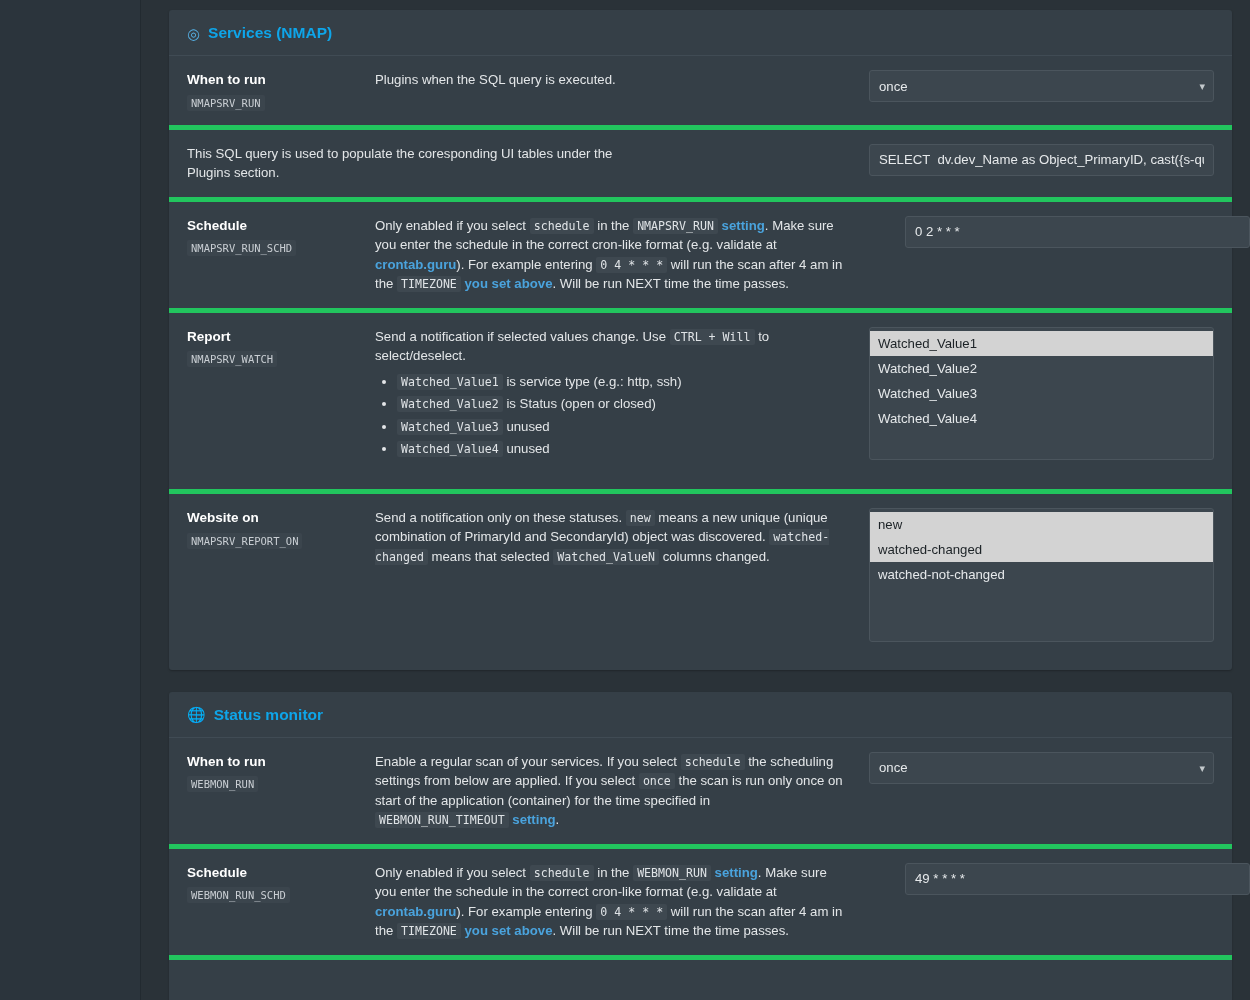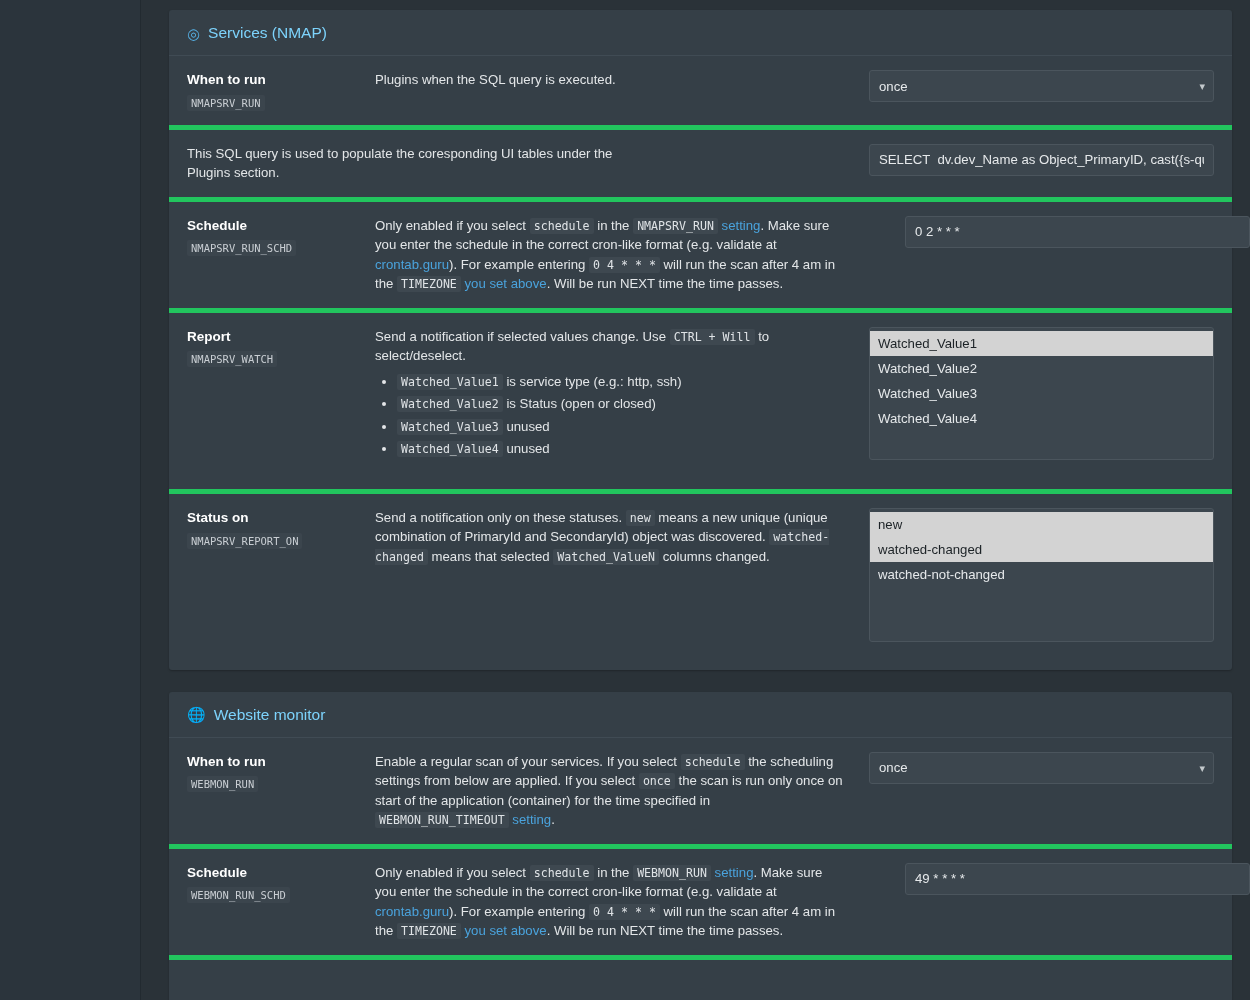--- a/index.html
+++ b/index.html
@@ -53,9 +53,9 @@
     border-bottom: 1px solid #404b54;
   }
   .card-header .title {
-    color: #7dd3fc;
+    color: #0ea5e9;
     font-size: 15.5px;
-    font-weight: 400;
+    font-weight: 700;
   }
   .hdr-icon {
     color: #55aee2;

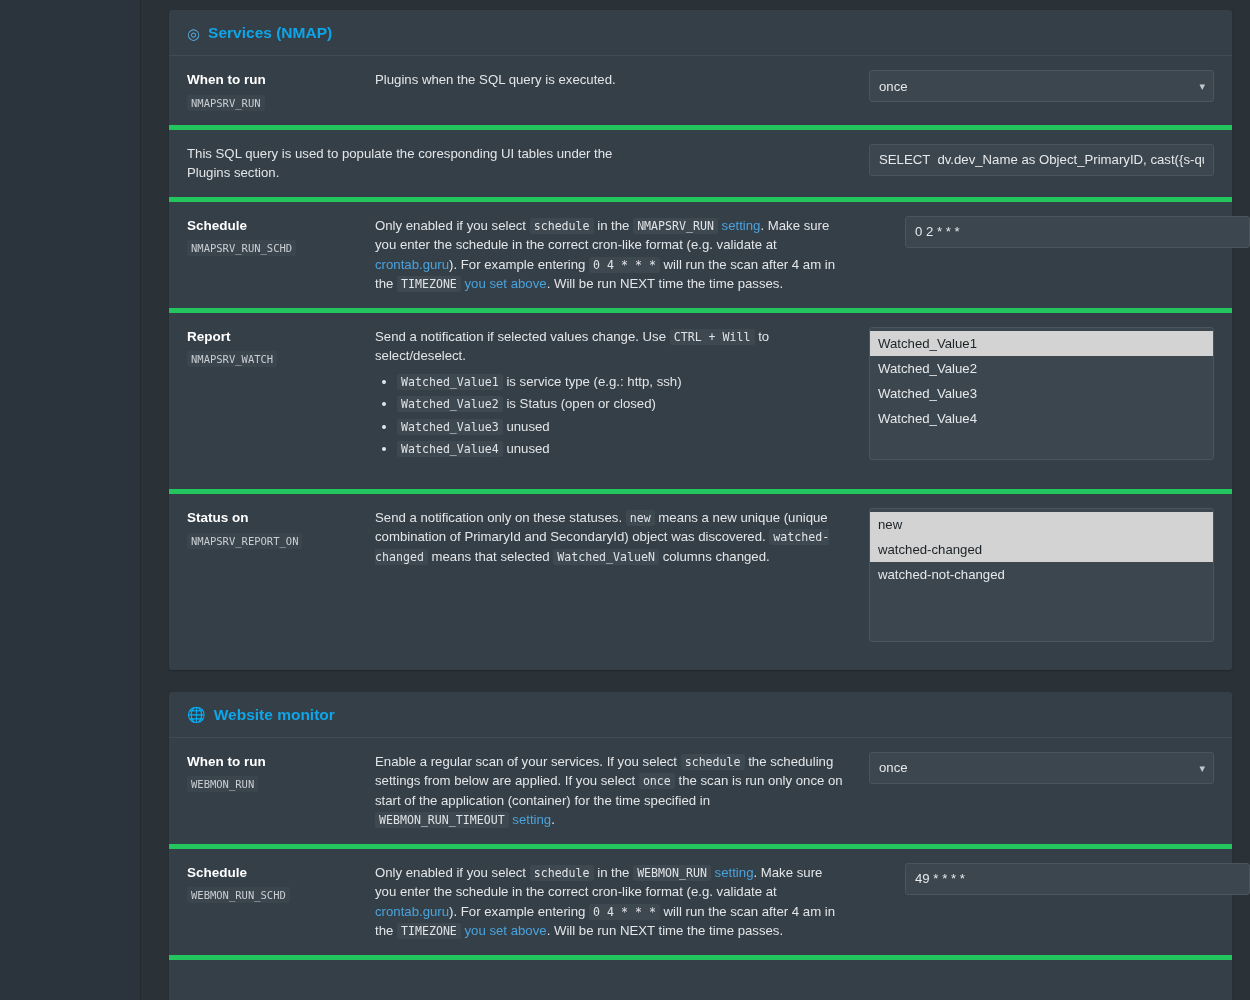--- a/index.html
+++ b/index.html
@@ -113,6 +113,7 @@
   .col-desc a, .lnk {
     color: #4aa3dd;
     text-decoration: none;
+    font-weight: bold;
   }
   .col-desc ul {
     margin: 6px 0 16px 0;

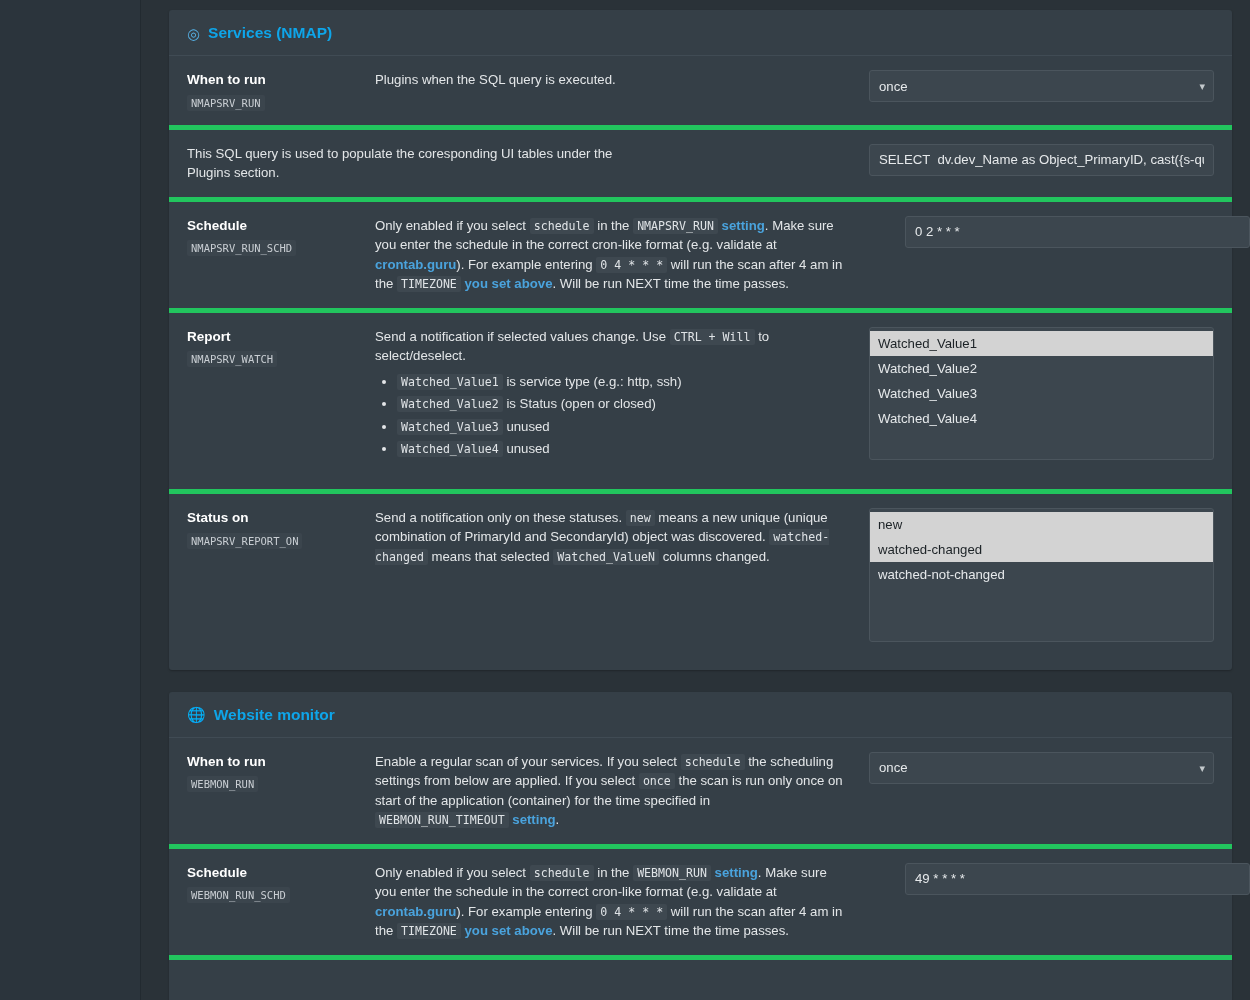--- a/index.html
+++ b/index.html
@@ -249,7 +249,7 @@
 
         <div class="row">
           <div class="col-label">
-            <div class="lbl">Status on</div>
+            <div class="lbl">Website on</div>
             <span class="code-key">NMAPSRV_REPORT_ON</span>
           </div>
           <div class="col-desc">Send a notification only on these statuses. <code>new</code> means a new unique (unique combination of PrimaryId and SecondaryId) object was discovered. <code>watched-changed</code> means that selected <code>Watched_ValueN</code> columns changed.</div>

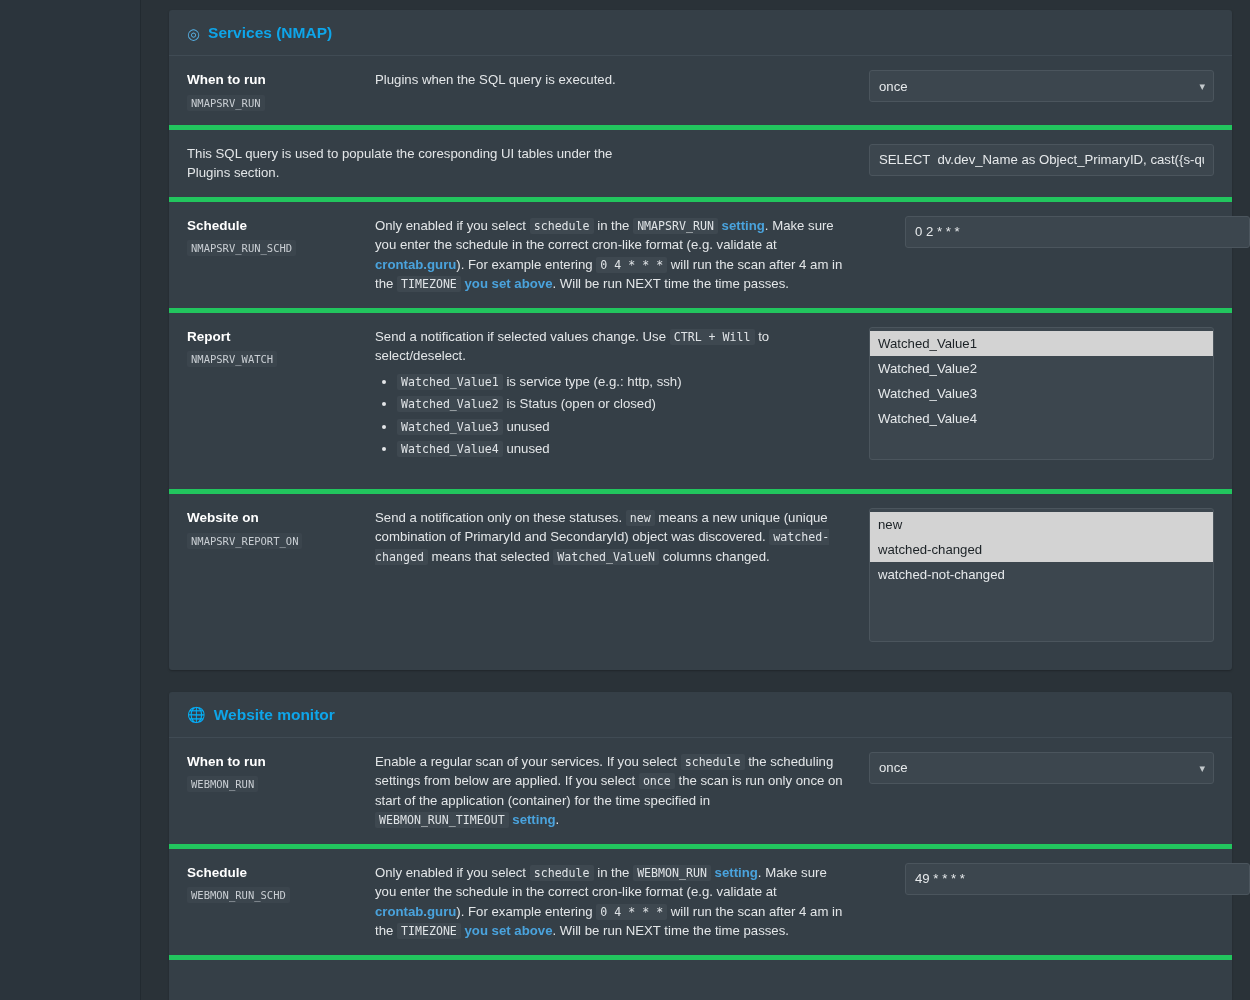--- a/index.html
+++ b/index.html
@@ -270,7 +270,7 @@
     <div class="card" style="margin-top:22px;">
       <div class="card-header">
         <span class="hdr-icon">🌐</span>
-        <span class="title">Website monitor</span>
+        <span class="title">Status monitor</span>
       </div>
       <div class="rows">
 

